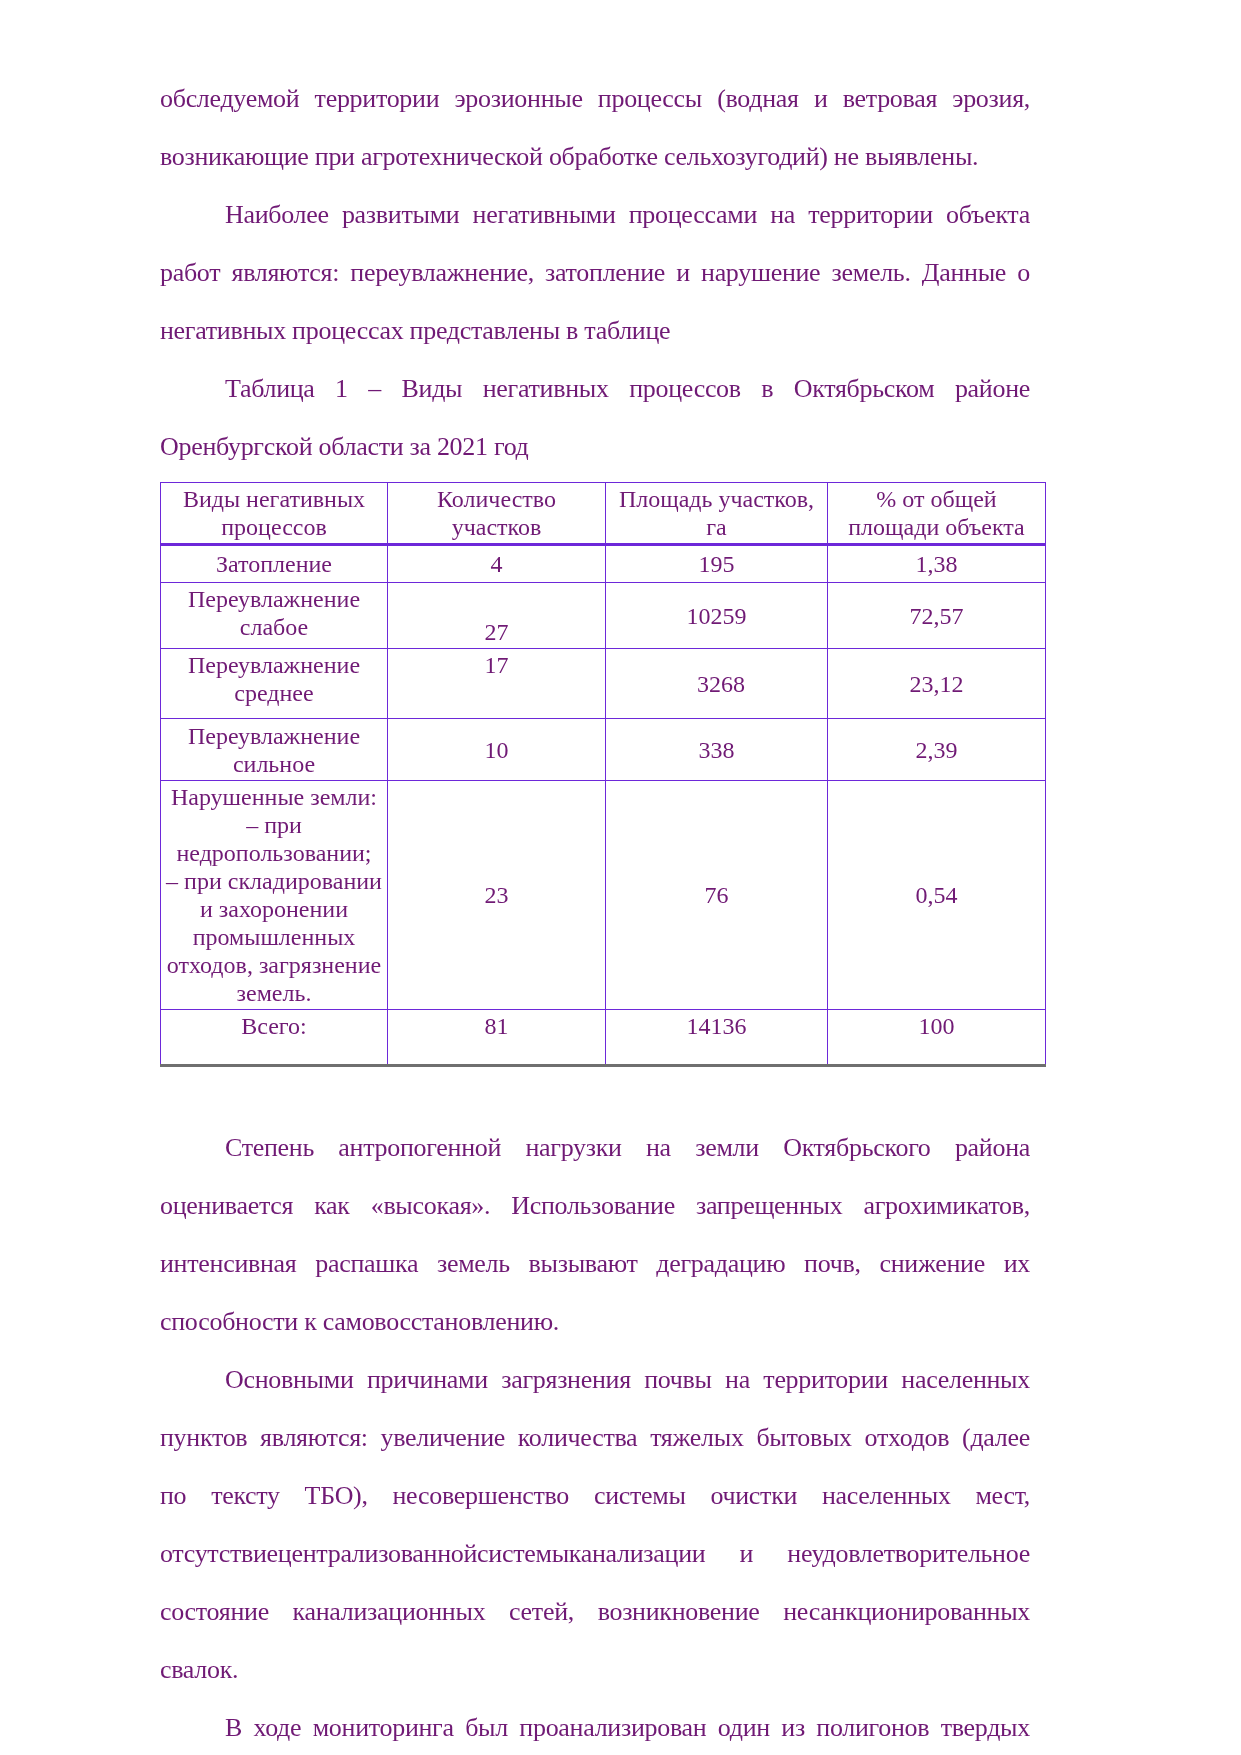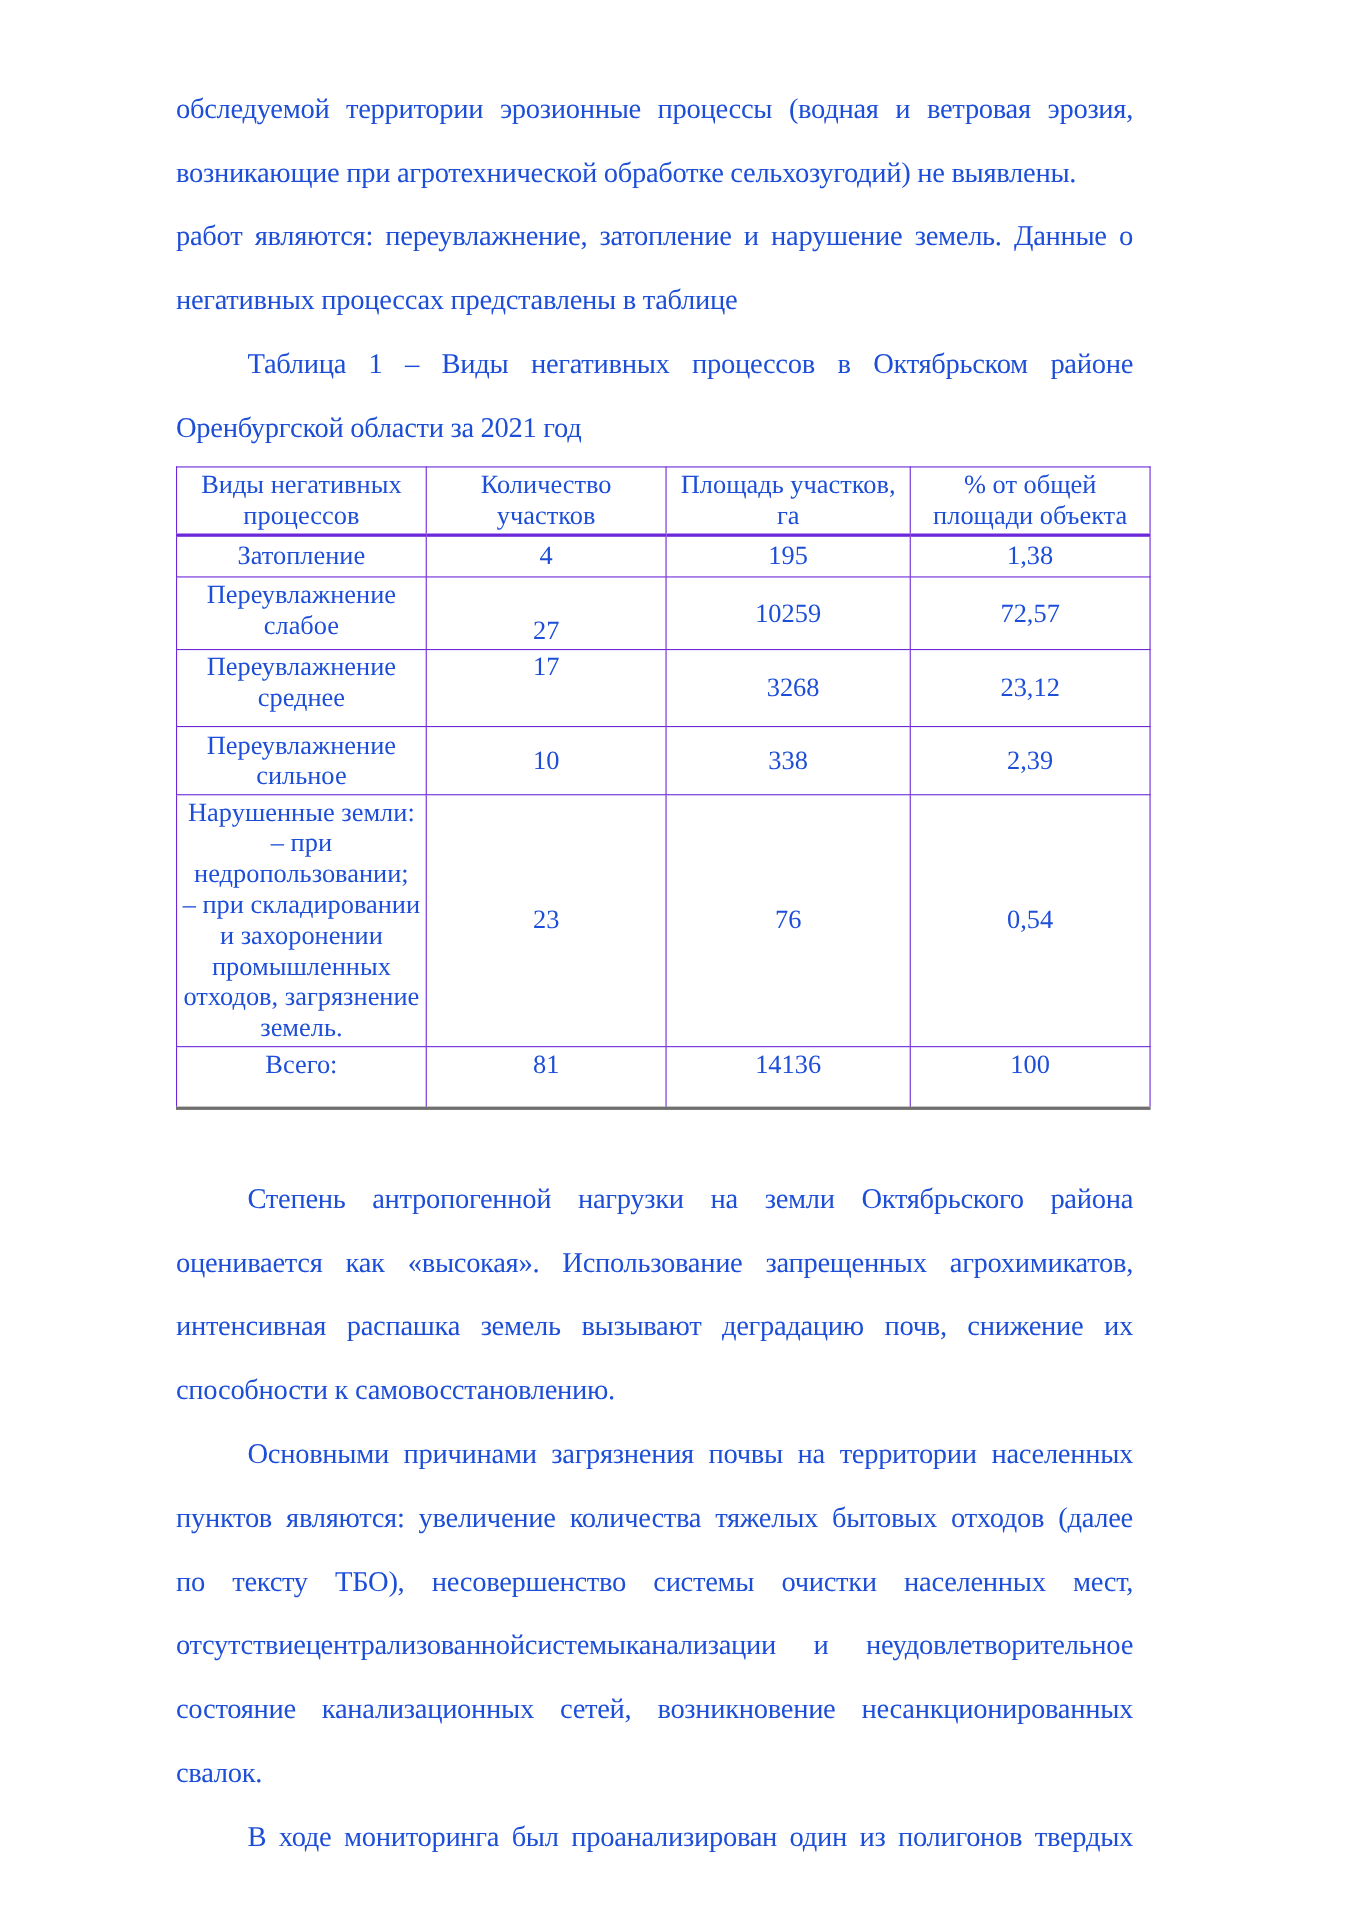--- a/index.html
+++ b/index.html
@@ -10,7 +10,7 @@
     background:#ffffff;
     overflow:hidden;
     font-family:"Liberation Serif","DejaVu Serif",serif;
-    color:#1d4ed8;
+    color:#701a75;
   }
   .content{
     padding:70px 211px 0 160px; 

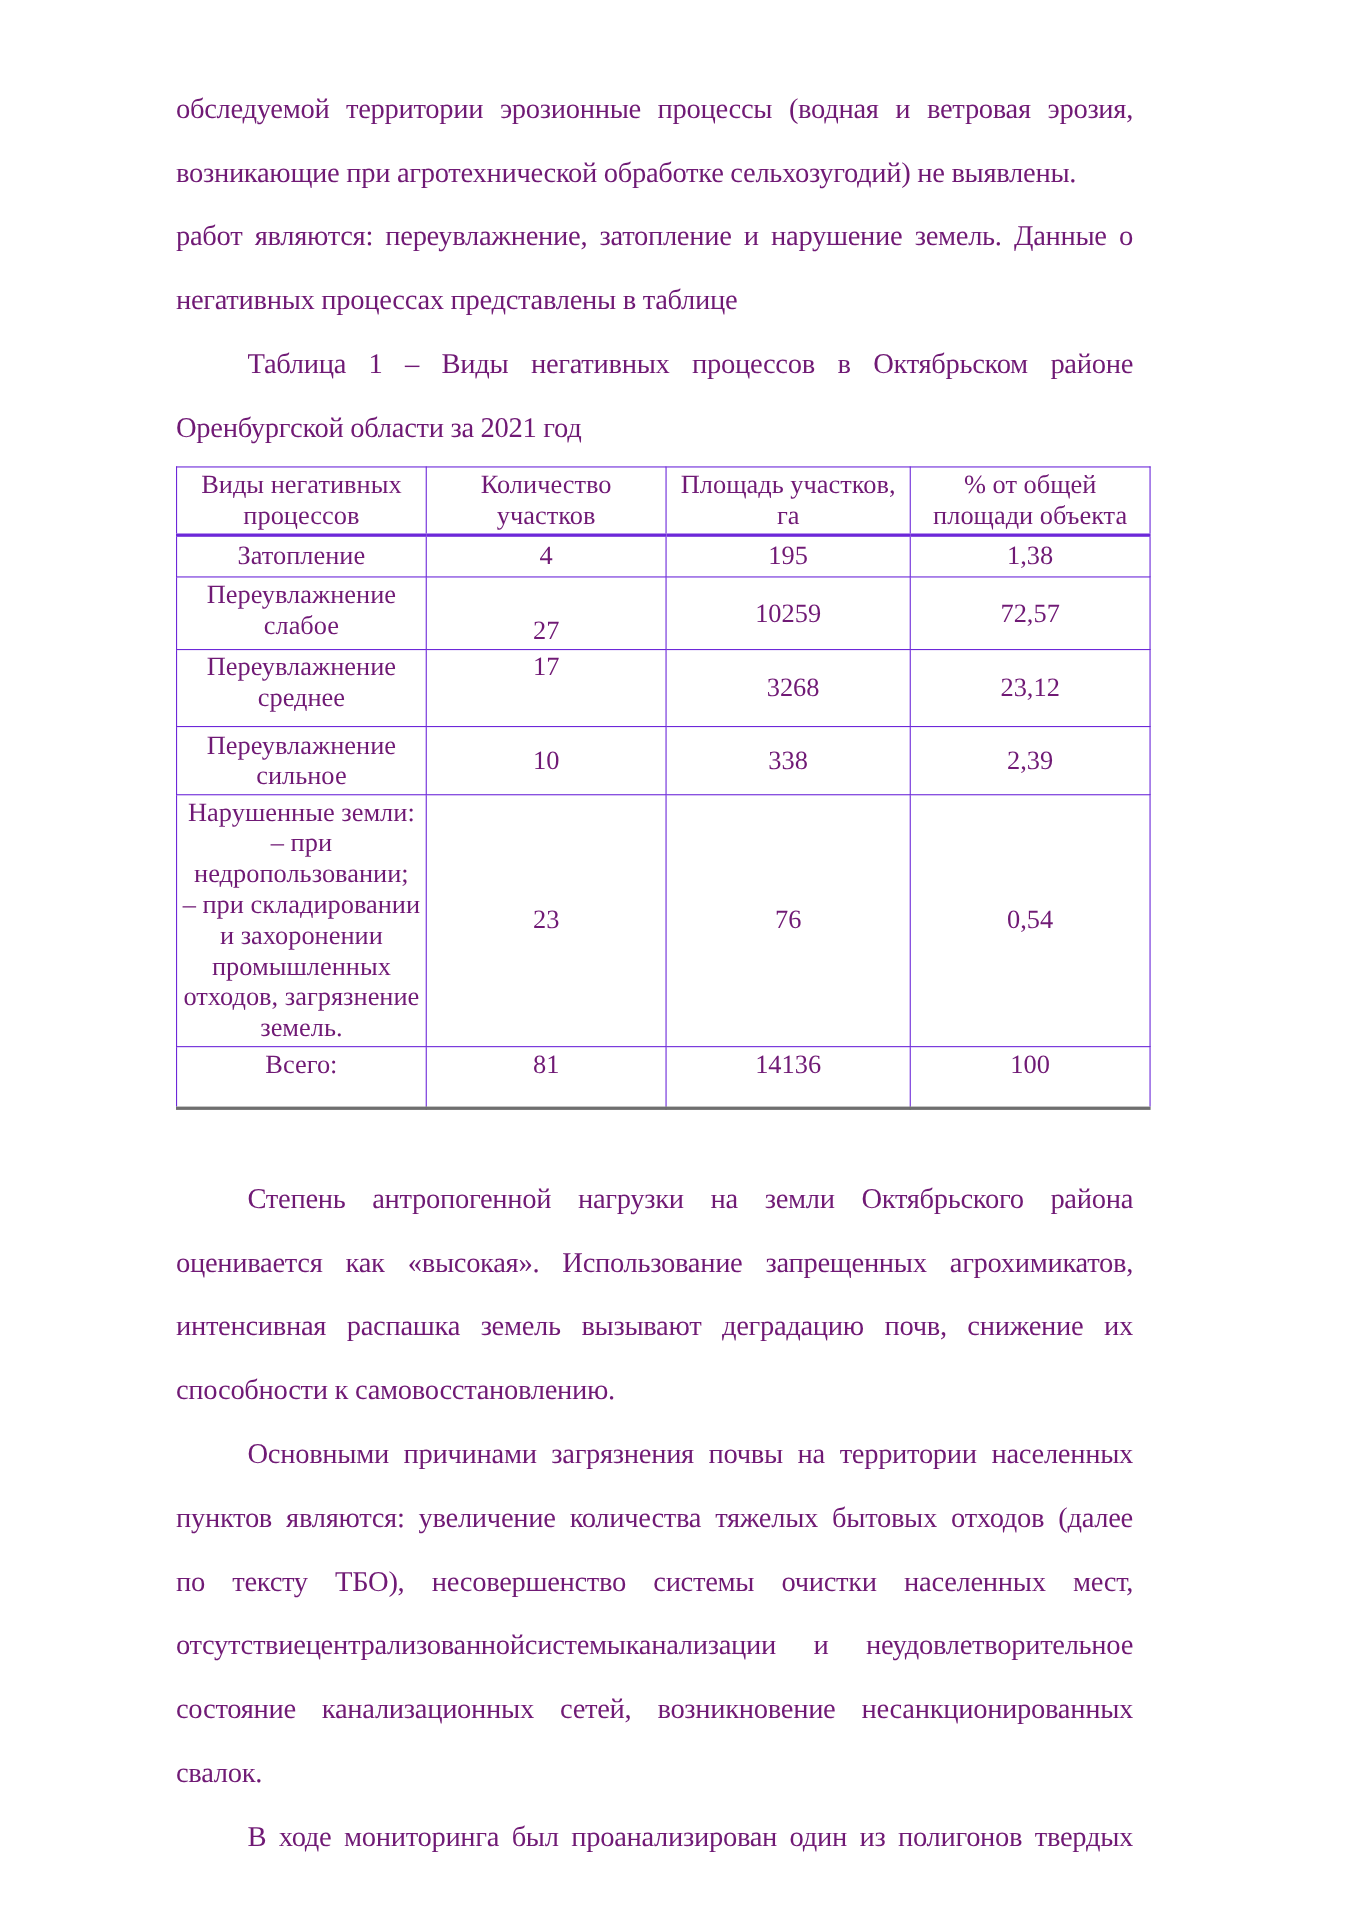--- a/index.html
+++ b/index.html
@@ -63,6 +63,7 @@
           <div class="line lastline">возникающие при агротехнической обработке сельхозугодий) не выявлены.</div>
         </div>
         <div class="paragraph">
+          <div class="line indent">Наиболее развитыми негативными процессами на территории объекта</div>
           <div class="line">работ являются: переувлажнение, затопление и нарушение земель. Данные о</div>
           <div class="line lastline">негативных процессах представлены в таблице</div>
         </div>

